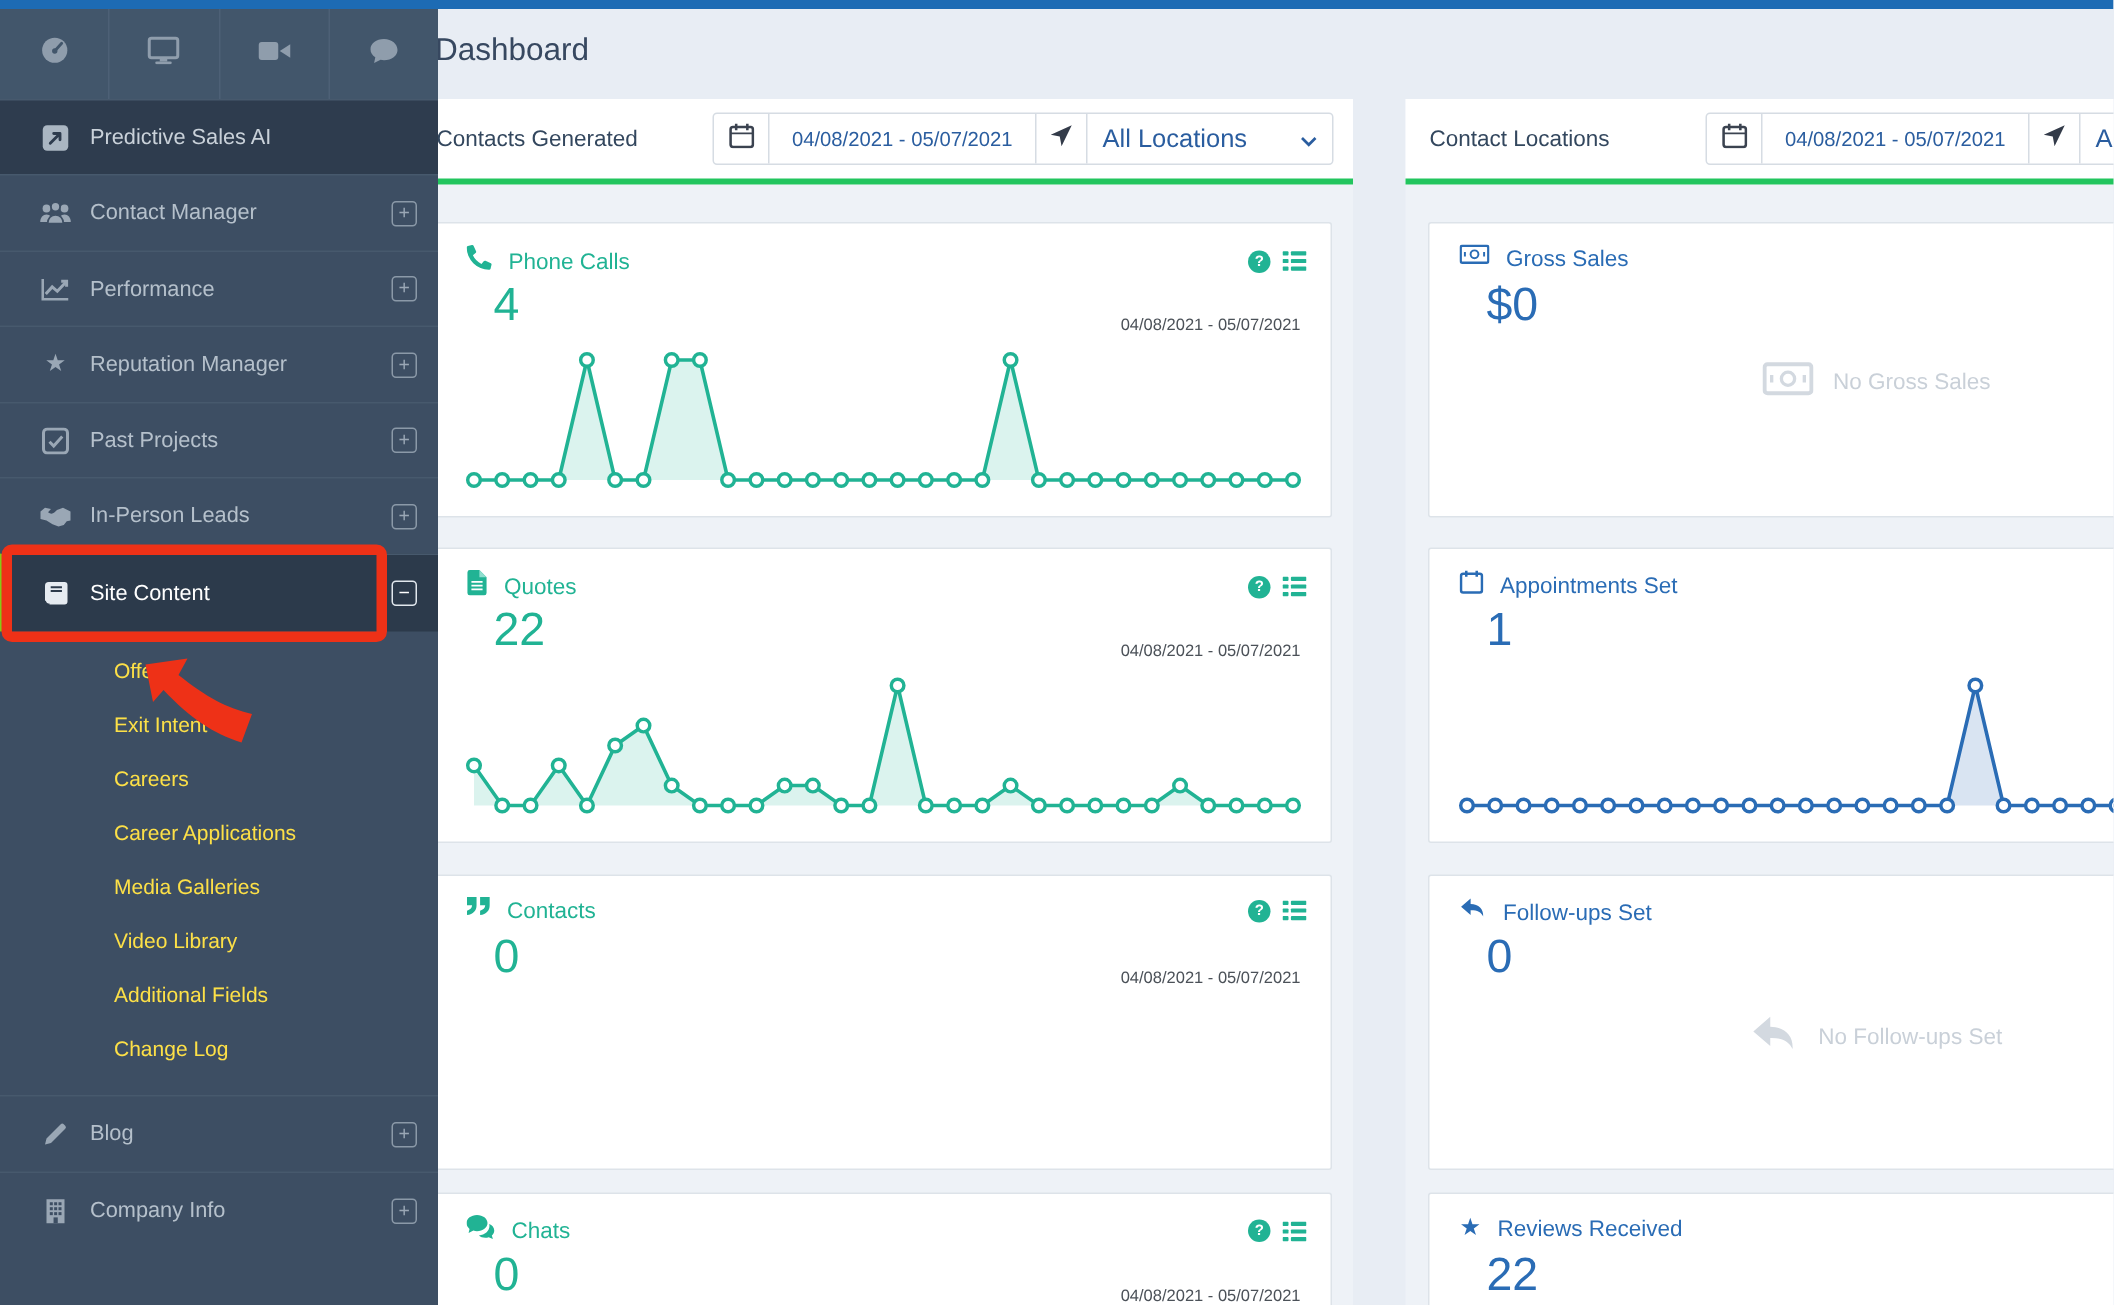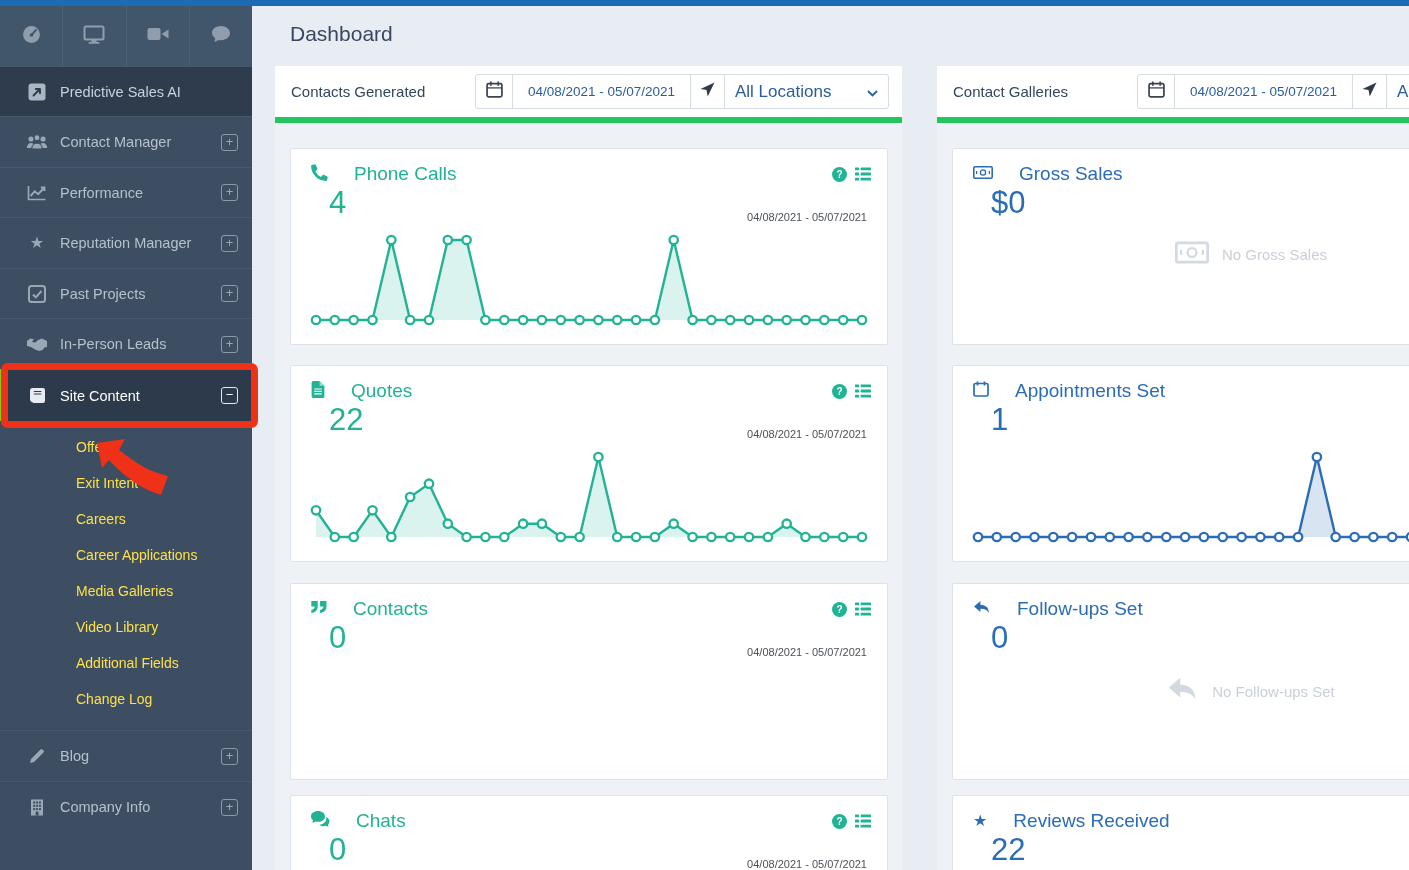--- a/index.html
+++ b/index.html
@@ -7,7 +7,7 @@
 body{position:relative;overflow:hidden;background:#e8edf4;font-family:"Liberation Sans",sans-serif}
 .topbar{position:absolute;top:0;left:0;width:1409px;height:6px;background:#1d6bb4}
 
-.sidebar{position:absolute;top:6px;left:0;width:252px;height:864px;background:#3d4e63;z-index:5}
+.sidebar{position:absolute;top:6px;left:0;width:292px;height:864px;background:#3d4e63;z-index:5}
 .iconbar{display:flex;height:60px;background:#42566b}
 .iconbar .cell{flex:1;display:flex;align-items:center;justify-content:center;border-right:1px solid #4d6076;cursor:pointer}
 .iconbar .cell:last-child{border-right:none}

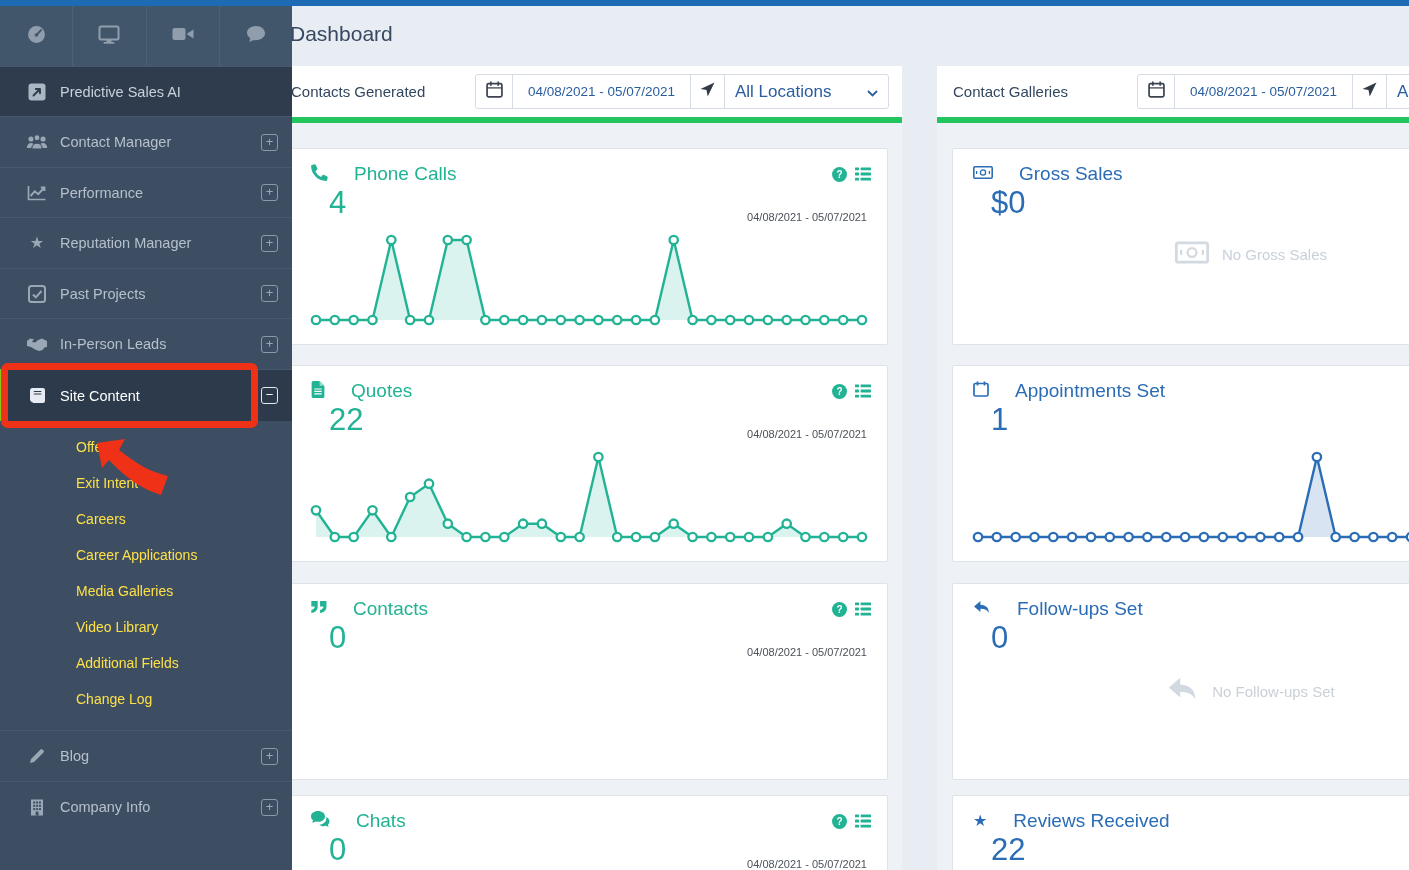--- a/index.html
+++ b/index.html
@@ -30,7 +30,7 @@
 .panel{position:absolute;top:66px;width:627px;height:804px;background:#eef2f7}
 .panel-left{left:275px}
 .panel-right{left:937px}
-.panel-head{height:57px;background:#fff;display:flex;align-items:center;justify-content:space-between;padding:0 13px 0 16px;border-bottom:6px solid #22c55e}
+.panel-head{height:57px;background:#fff;display:flex;align-items:center;justify-content:space-between;padding:0 13px 0 16px;border-bottom:4px solid #22c55e}
 .panel-title{font-size:15px;color:#33475e}
 .fgroup{display:flex;align-items:stretch;height:35px;border:1px solid #d6dce3;border-radius:3px;background:#fff}
 .fcell{display:flex;align-items:center;justify-content:center;border-left:1px solid #d6dce3;cursor:pointer}

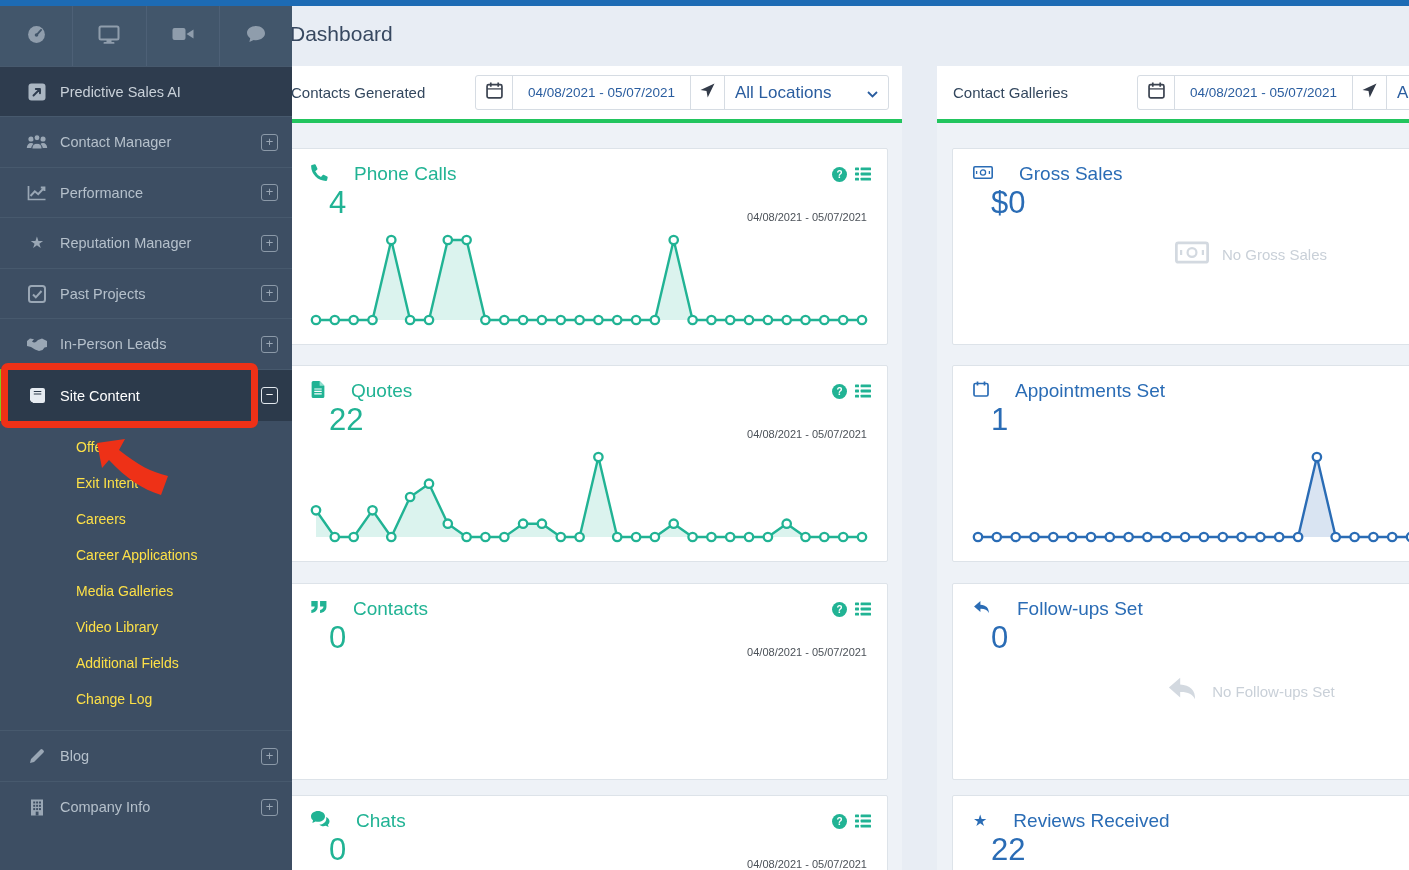--- a/index.html
+++ b/index.html
@@ -449,7 +449,7 @@
 
 <div class="panel panel-right">
   <div class="panel-head">
-    <span class="panel-title">Contact Galleries</span>
+    <span class="panel-title">Contact Locations</span>
     <div class="fgroup">
       <div class="fcell f-cal">
         <span>

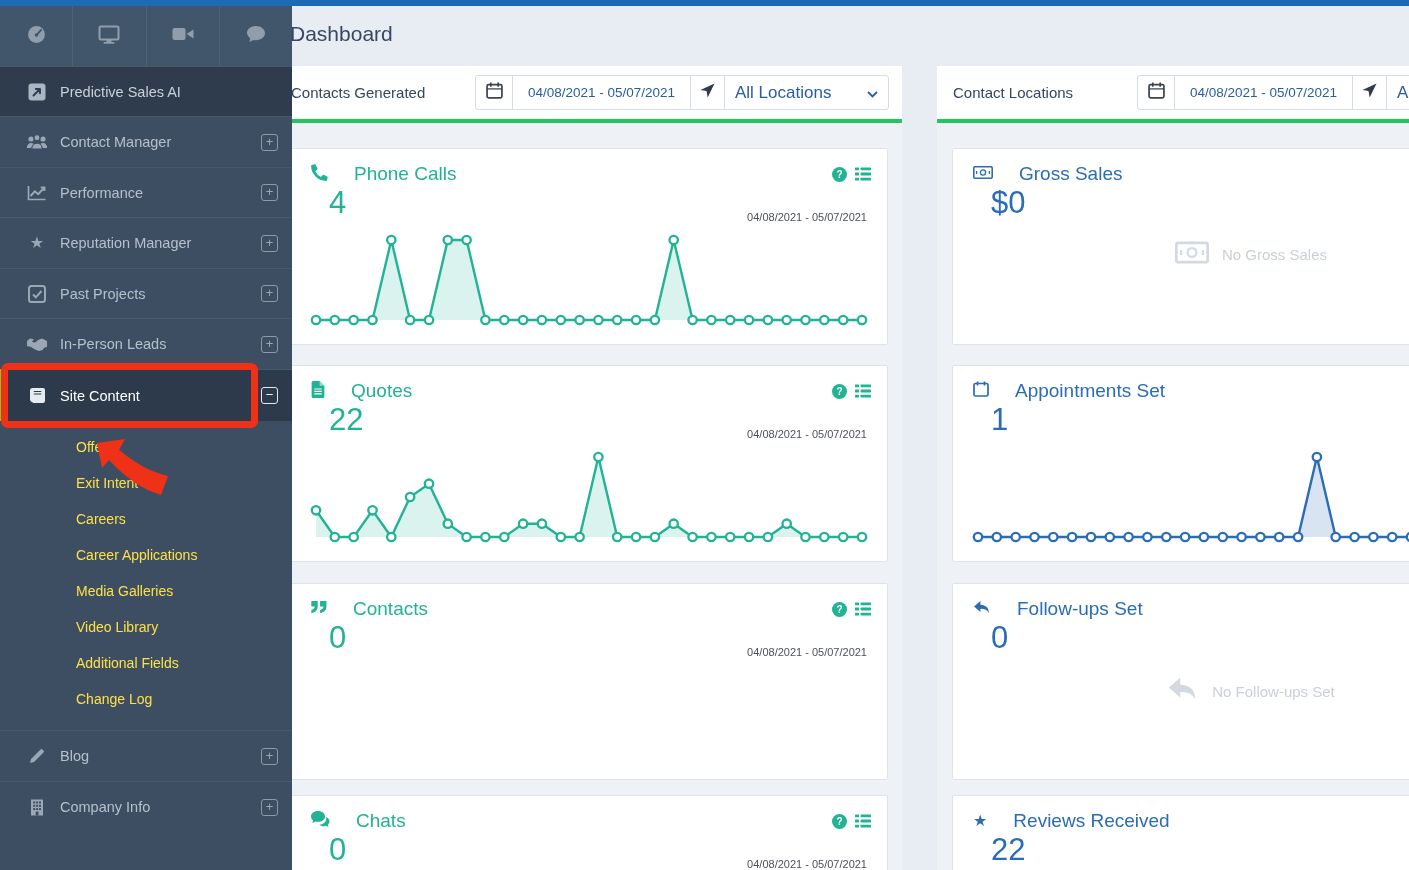--- a/index.html
+++ b/index.html
@@ -43,7 +43,7 @@
 .card{position:absolute;left:15px;width:598px;height:197px;background:#fff;border:1px solid #dde3e9;border-radius:2px}
 .c0{top:82px}.c1{top:299px}.c2{top:517px}.c3{top:729px}
 .card-head{position:absolute;top:14px;left:20px;right:16px;display:flex;align-items:center}
-.card-title{margin-left:26px;font-size:19px}
+.card-title{margin-left:11px;font-size:15px}
 .head-icons{margin-left:auto;display:flex;align-items:center;gap:8px}
 .help{width:15px;height:15px;border-radius:50%;color:#fff;font-size:10px;font-weight:bold;display:flex;align-items:center;justify-content:center;cursor:pointer}
 .listico{cursor:pointer;display:flex}

